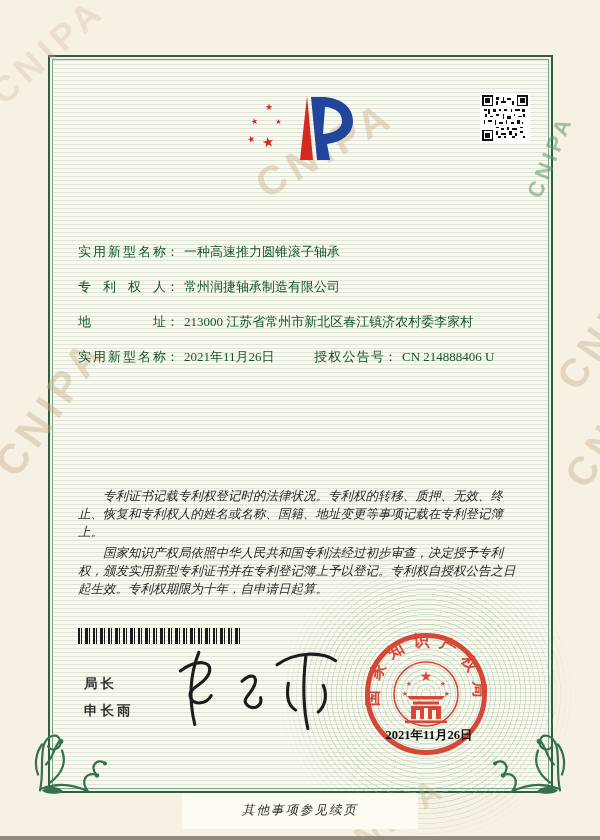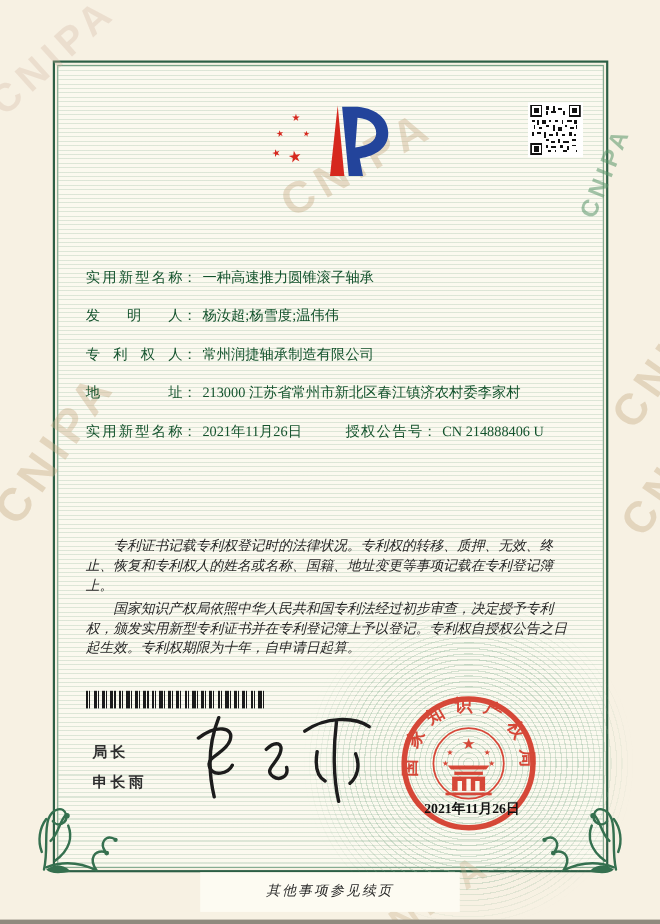--- a/index.html
+++ b/index.html
@@ -116,9 +116,6 @@
   <div class="abs fields">
     <div class="row">
       <span class="lbl">实用新型名称</span><span class="colon">：</span><span class="val">一种高速推力圆锥滚子轴承</span>
-    </div>
-    <div class="row">
-      <span class="lbl">发明人</span><span class="colon">：</span><span class="val">杨汝超;杨雪度;温伟伟</span>
     </div>
     <div class="row">
       <span class="lbl">专利权人</span><span class="colon">：</span><span class="val">常州润捷轴承制造有限公司</span>

